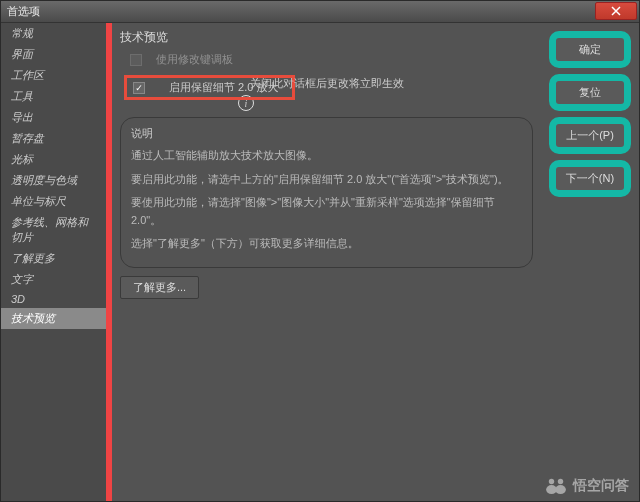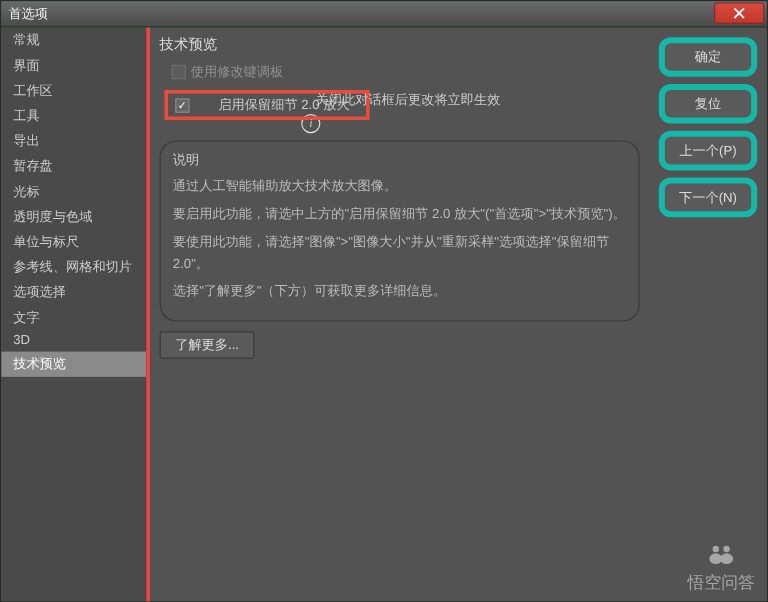--- a/index.html
+++ b/index.html
@@ -9,7 +9,7 @@
     .titlebar-title { flex: 1; }
     .close-btn { width: 42px; height: 18px; background: linear-gradient(#d74b3e, #c0392b); border: 1px solid #922; border-radius: 2px; display: flex; align-items: center; justify-content: center; color: #fff; font-size: 10px; position: absolute; right: 2px; top: 1px; cursor: pointer; }
     .body { display: flex; height: calc(100% - 22px); background: #535353; }
-    .sidebar { width: 124px; background: #4a4a4a; border-right: 3px solid #ef4444; overflow-y: auto; }
+    .sidebar { width: 111px; background: #4a4a4a; border-right: 6px solid #ef4444; overflow-y: auto; font-style: italic; }
     .sidebar-item { padding: 3px 10px; color: #ccc; font-size: 11px; cursor: pointer; }
     .sidebar-item.selected { background: #8a8a8a; color: #fff; }
     .main { flex: 1; padding: 6px 8px; color: #ccc; font-size: 11px; position: relative; }

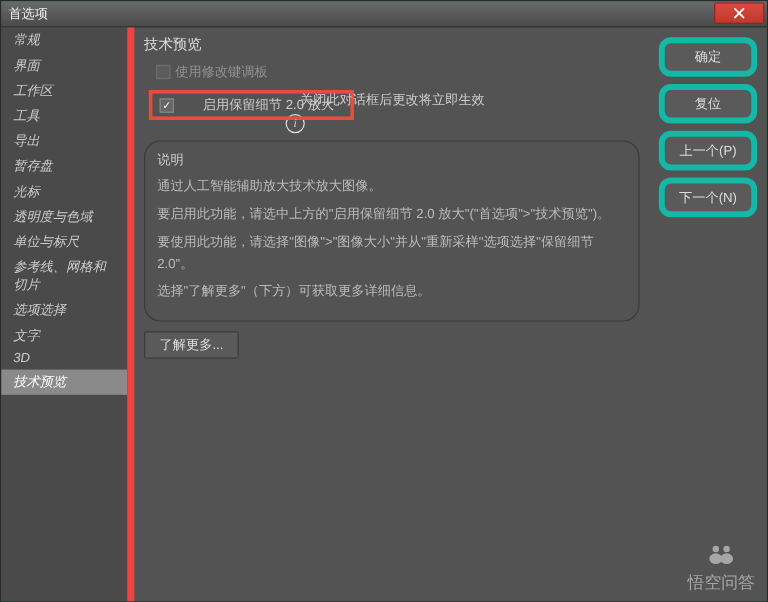--- a/index.html
+++ b/index.html
@@ -26,7 +26,7 @@
     .desc p { margin-bottom: 6px; }
     .learn-more { margin-top: 8px; border: 1px solid #3a3a3a; background: #5a5a5a; color: #ddd; padding: 3px 12px; font-size: 11px; cursor: pointer; border-radius: 2px; }
     .right-buttons { width: 98px; padding: 8px 8px; display: flex; flex-direction: column; gap: 6px; }
-    .btn { border: 5px solid #14b8a6; background: #5a5a5a; color: #ddd; padding: 4px 0; font-size: 11px; text-align: center; border-radius: 10px; cursor: pointer; }
+    .btn { border: 7px solid #14b8a6; background: #5a5a5a; color: #ddd; padding: 4px 0; font-size: 11px; text-align: center; border-radius: 10px; cursor: pointer; }
     .watermark { position: absolute; right: 10px; bottom: 6px; display: flex; align-items: center; gap: 6px; opacity: 0.6; color: #ddd; font-size: 14px; font-weight: normal; flex-direction: column; }
     .wm-icon { width: 22px; height: 18px; }
   </style>

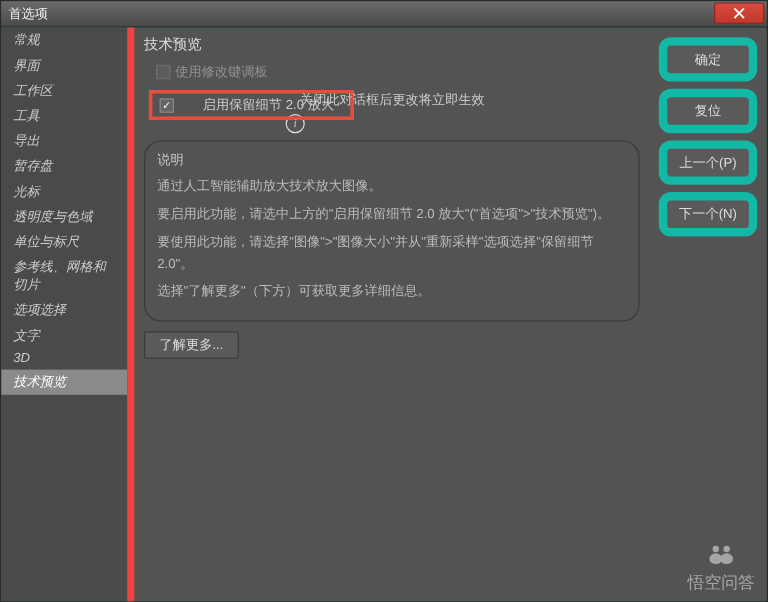--- a/index.html
+++ b/index.html
@@ -14,7 +14,7 @@
     .sidebar-item.selected { background: #8a8a8a; color: #fff; }
     .main { flex: 1; padding: 6px 8px; color: #ccc; font-size: 11px; position: relative; }
     .section-title { color: #ddd; font-size: 12px; margin-bottom: 4px; }
-    .legacy-row { display: flex; align-items: center; gap: 4px; padding: 2px 0 6px 10px; opacity: 0.5; }
+    .legacy-row { display: flex; align-items: center; gap: 14px; padding: 2px 0 6px 10px; opacity: 0.5; }
     .checkbox { width: 12px; height: 12px; border: 1px solid #888; background: #666; display: flex; align-items: center; justify-content: center; font-size: 9px; color: #fff; }
     .checkbox.checked::before { content: "✓"; }
     .highlight-box { border: 3px solid #e74c3c; padding: 2px 14px 2px 6px; margin: 2px 0 2px 4px; display: inline-flex; align-items: center; gap: 24px; }

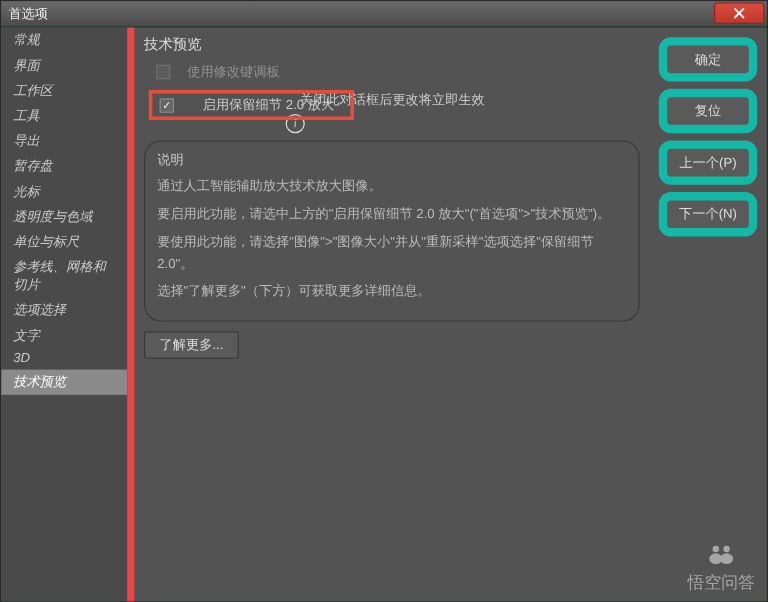--- a/index.html
+++ b/index.html
@@ -54,7 +54,7 @@
       <div class="sidebar-item">透明度与色域</div>
       <div class="sidebar-item">单位与标尺</div>
       <div class="sidebar-item">参考线、网格和切片</div>
-      <div class="sidebar-item">选项选择</div>
+      <div class="sidebar-item">了解更多</div>
       <div class="sidebar-item">文字</div>
       <div class="sidebar-item">3D</div>
       <div class="sidebar-item selected">技术预览</div>

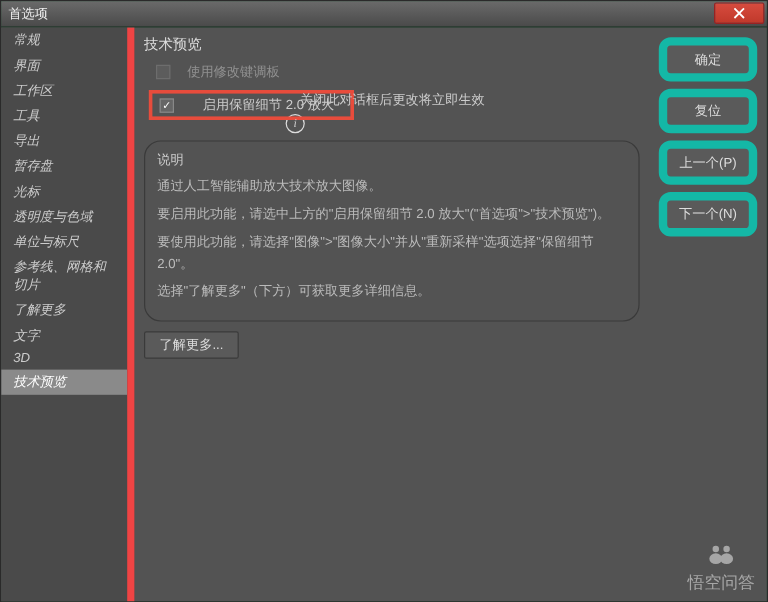--- a/index.html
+++ b/index.html
@@ -27,7 +27,7 @@
     .learn-more { margin-top: 8px; border: 1px solid #3a3a3a; background: #5a5a5a; color: #ddd; padding: 3px 12px; font-size: 11px; cursor: pointer; border-radius: 2px; }
     .right-buttons { width: 98px; padding: 8px 8px; display: flex; flex-direction: column; gap: 6px; }
     .btn { border: 7px solid #14b8a6; background: #5a5a5a; color: #ddd; padding: 4px 0; font-size: 11px; text-align: center; border-radius: 10px; cursor: pointer; }
-    .watermark { position: absolute; right: 10px; bottom: 6px; display: flex; align-items: center; gap: 6px; opacity: 0.6; color: #ddd; font-size: 14px; font-weight: normal; flex-direction: column; }
+    .watermark { position: absolute; right: 10px; bottom: 6px; display: flex; align-items: center; gap: 6px; opacity: 0.6; color: #ddd; font-size: 14px; font-weight: bold; }
     .wm-icon { width: 22px; height: 18px; }
   </style>
 </head>

